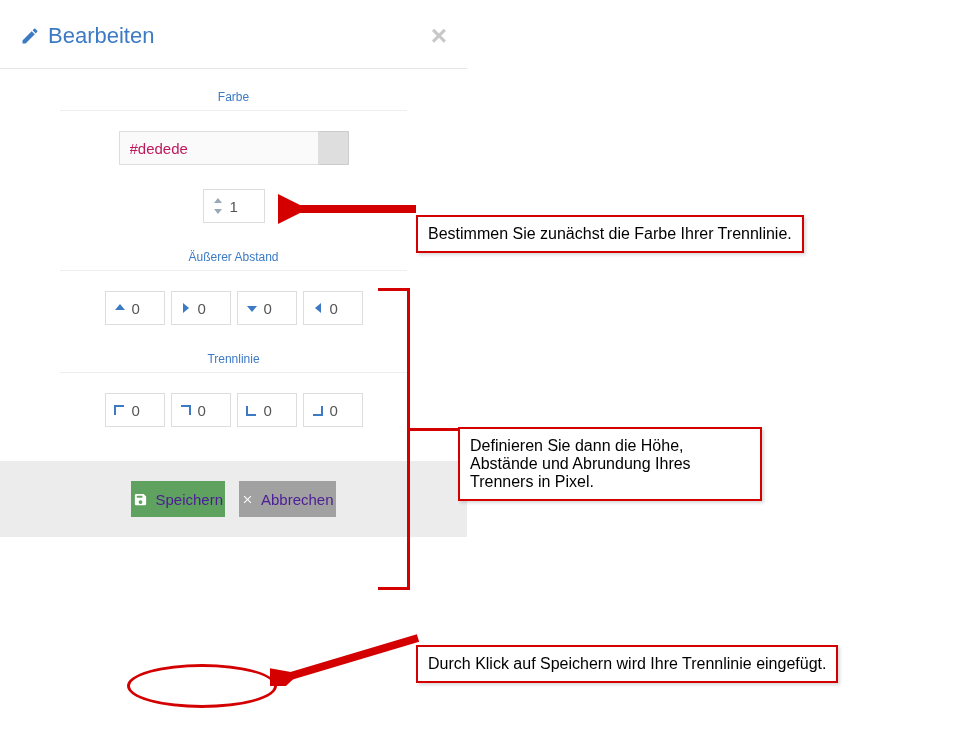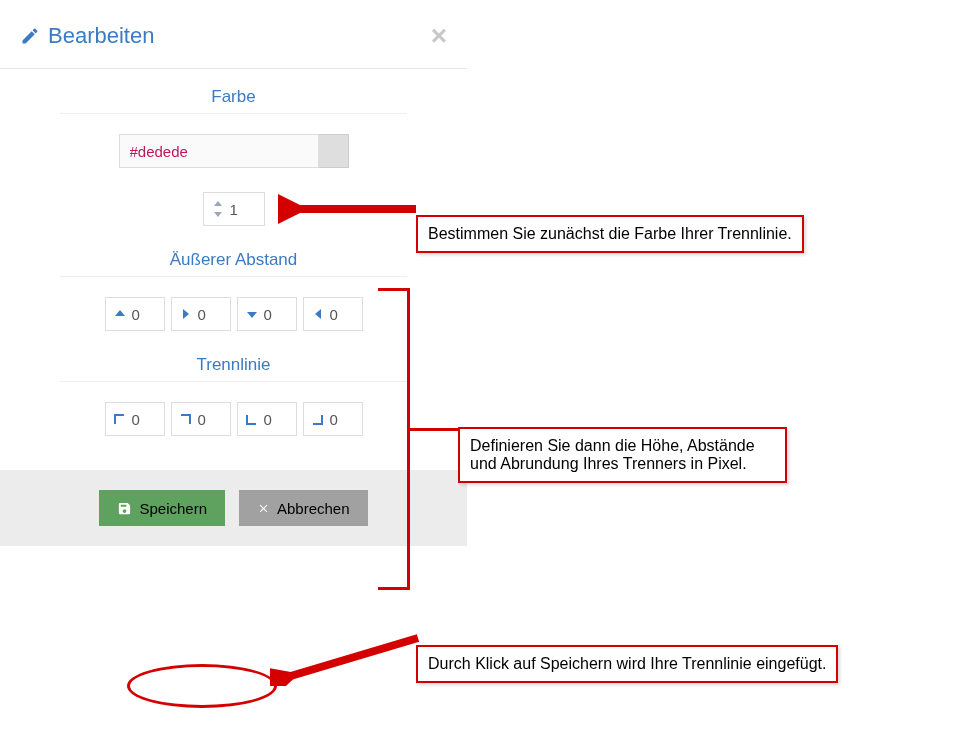--- a/index.html
+++ b/index.html
@@ -44,7 +44,7 @@
   }
   .section-label {
     color: #3c7bc3;
-    font-size: 17px;
+    font-size: 12px;
     font-weight: 400;
     padding-bottom: 6px;
     border-bottom: 1px solid #eee;

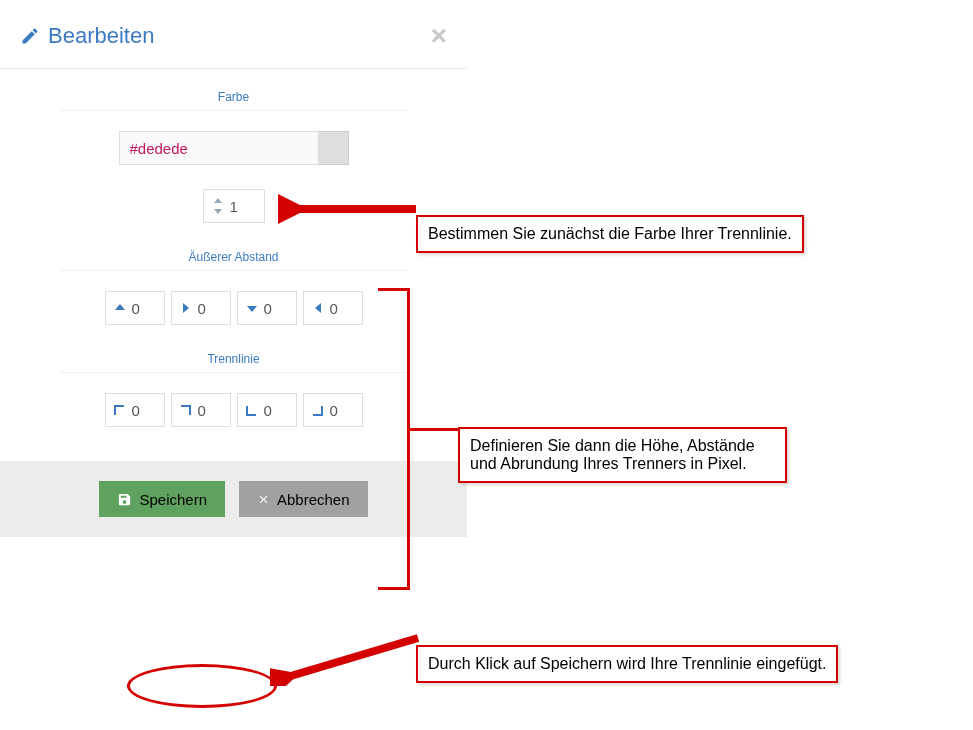--- a/index.html
+++ b/index.html
@@ -297,7 +297,7 @@
 
 <div class="bracket" style="left:378px; top:288px; width:32px; height:302px;"></div>
 <div style="position:absolute; left:408px; top:428px; width:52px; height:3px; background:#d40000;"></div>
-<div class="callout" style="left:458px; top:404px; white-space:normal; width:329px;">Definieren Sie dann die Höhe, Abstände und Abrundung Ihres Trenners in Pixel.</div>
+<div class="callout" style="left:458px; top:404px; white-space:normal; width:304px;">Definieren Sie dann die Höhe, Abstände und Abrundung Ihres Trenners in Pixel.</div>
 
 <div class="callout" style="left:416px; top:622px;">Durch Klick auf Speichern wird Ihre Trennlinie eingefügt.</div>
 <svg class="arrow" style="left:270px; top:634px;" width="150" height="52">

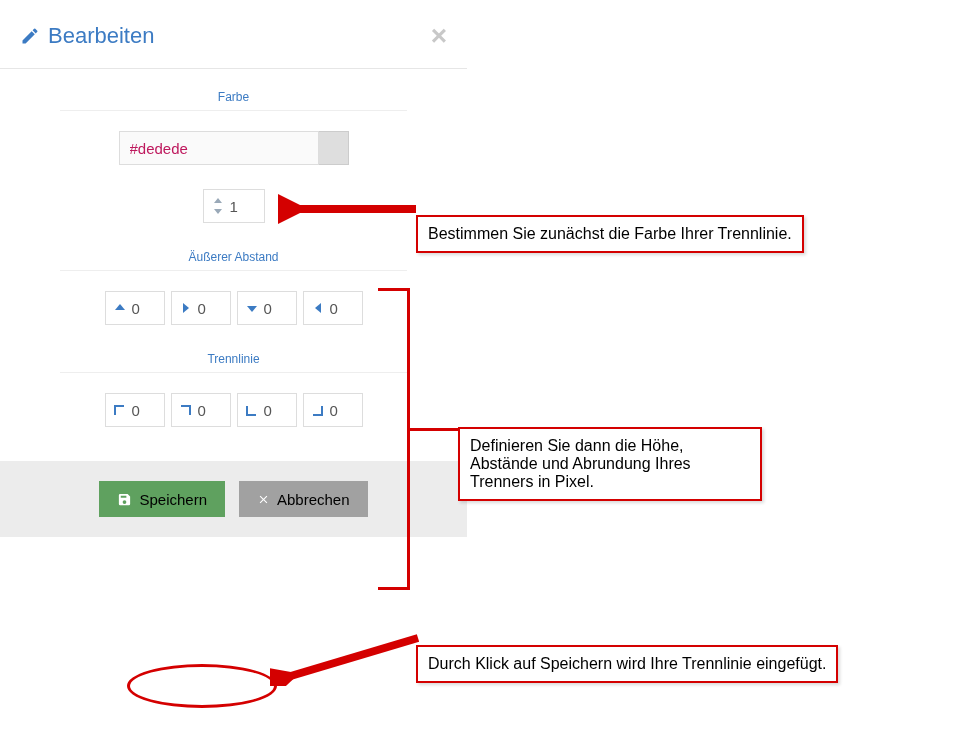--- a/index.html
+++ b/index.html
@@ -110,9 +110,9 @@
   .btn {
     height: 36px;
     border: none;
-    padding: 0 18px;
+    padding: 0 2px;
     font-size: 15px;
-    color: #000000;
+    color: #4c1d95;
     display: inline-flex;
     align-items: center;
     gap: 7px;

